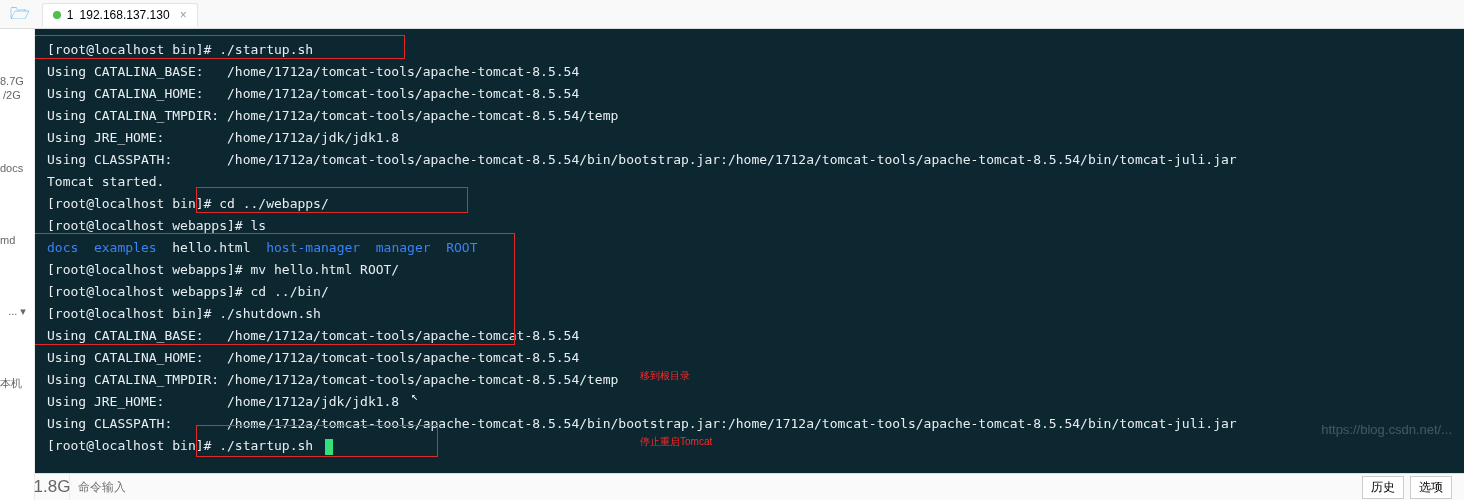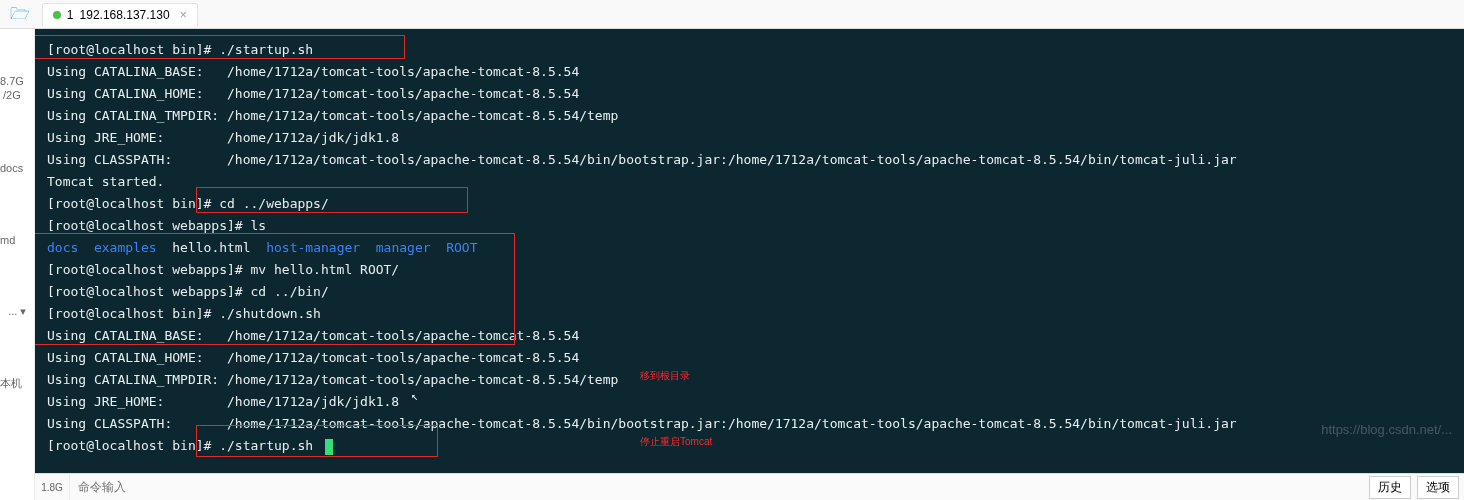--- a/index.html
+++ b/index.html
@@ -120,7 +120,7 @@
   width: 34px;
   text-align: center;
   color: #666;
-  font-size: 10px;
+  font-size: 17px;
   border-right: 1px solid #eaeaea;
   height: 100%;
   display: flex;

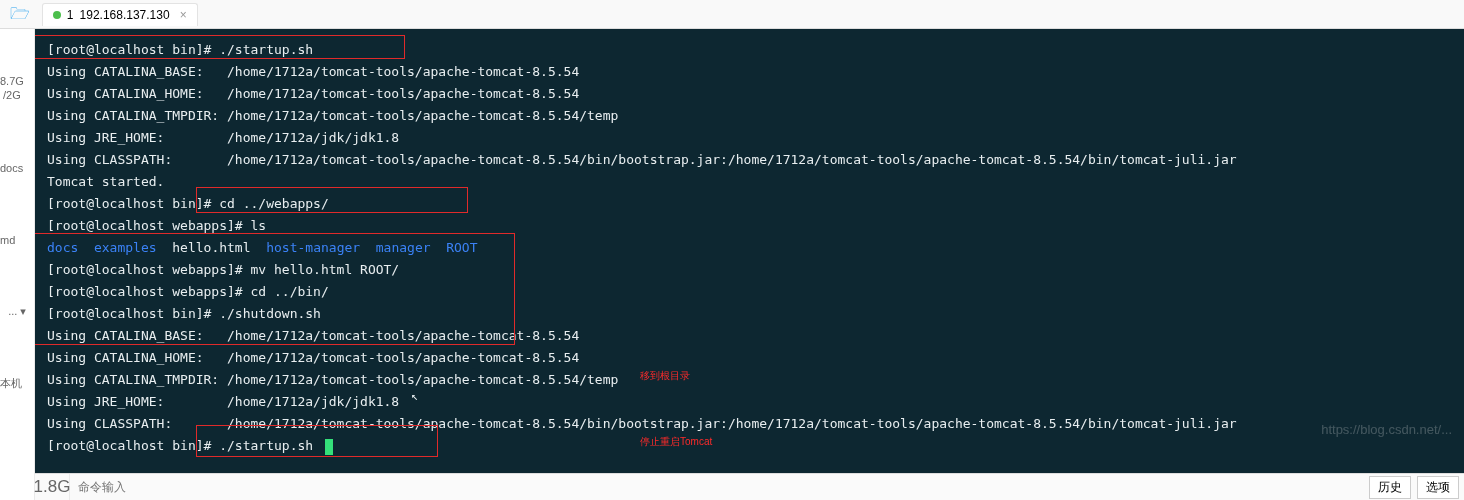--- a/index.html
+++ b/index.html
@@ -139,7 +139,7 @@
 .bottom-right {
   display: flex;
   gap: 6px;
-  padding-right: 5px;
+  padding-right: 12px;
 }
 .btn {
   border: 1px solid #ccc;

